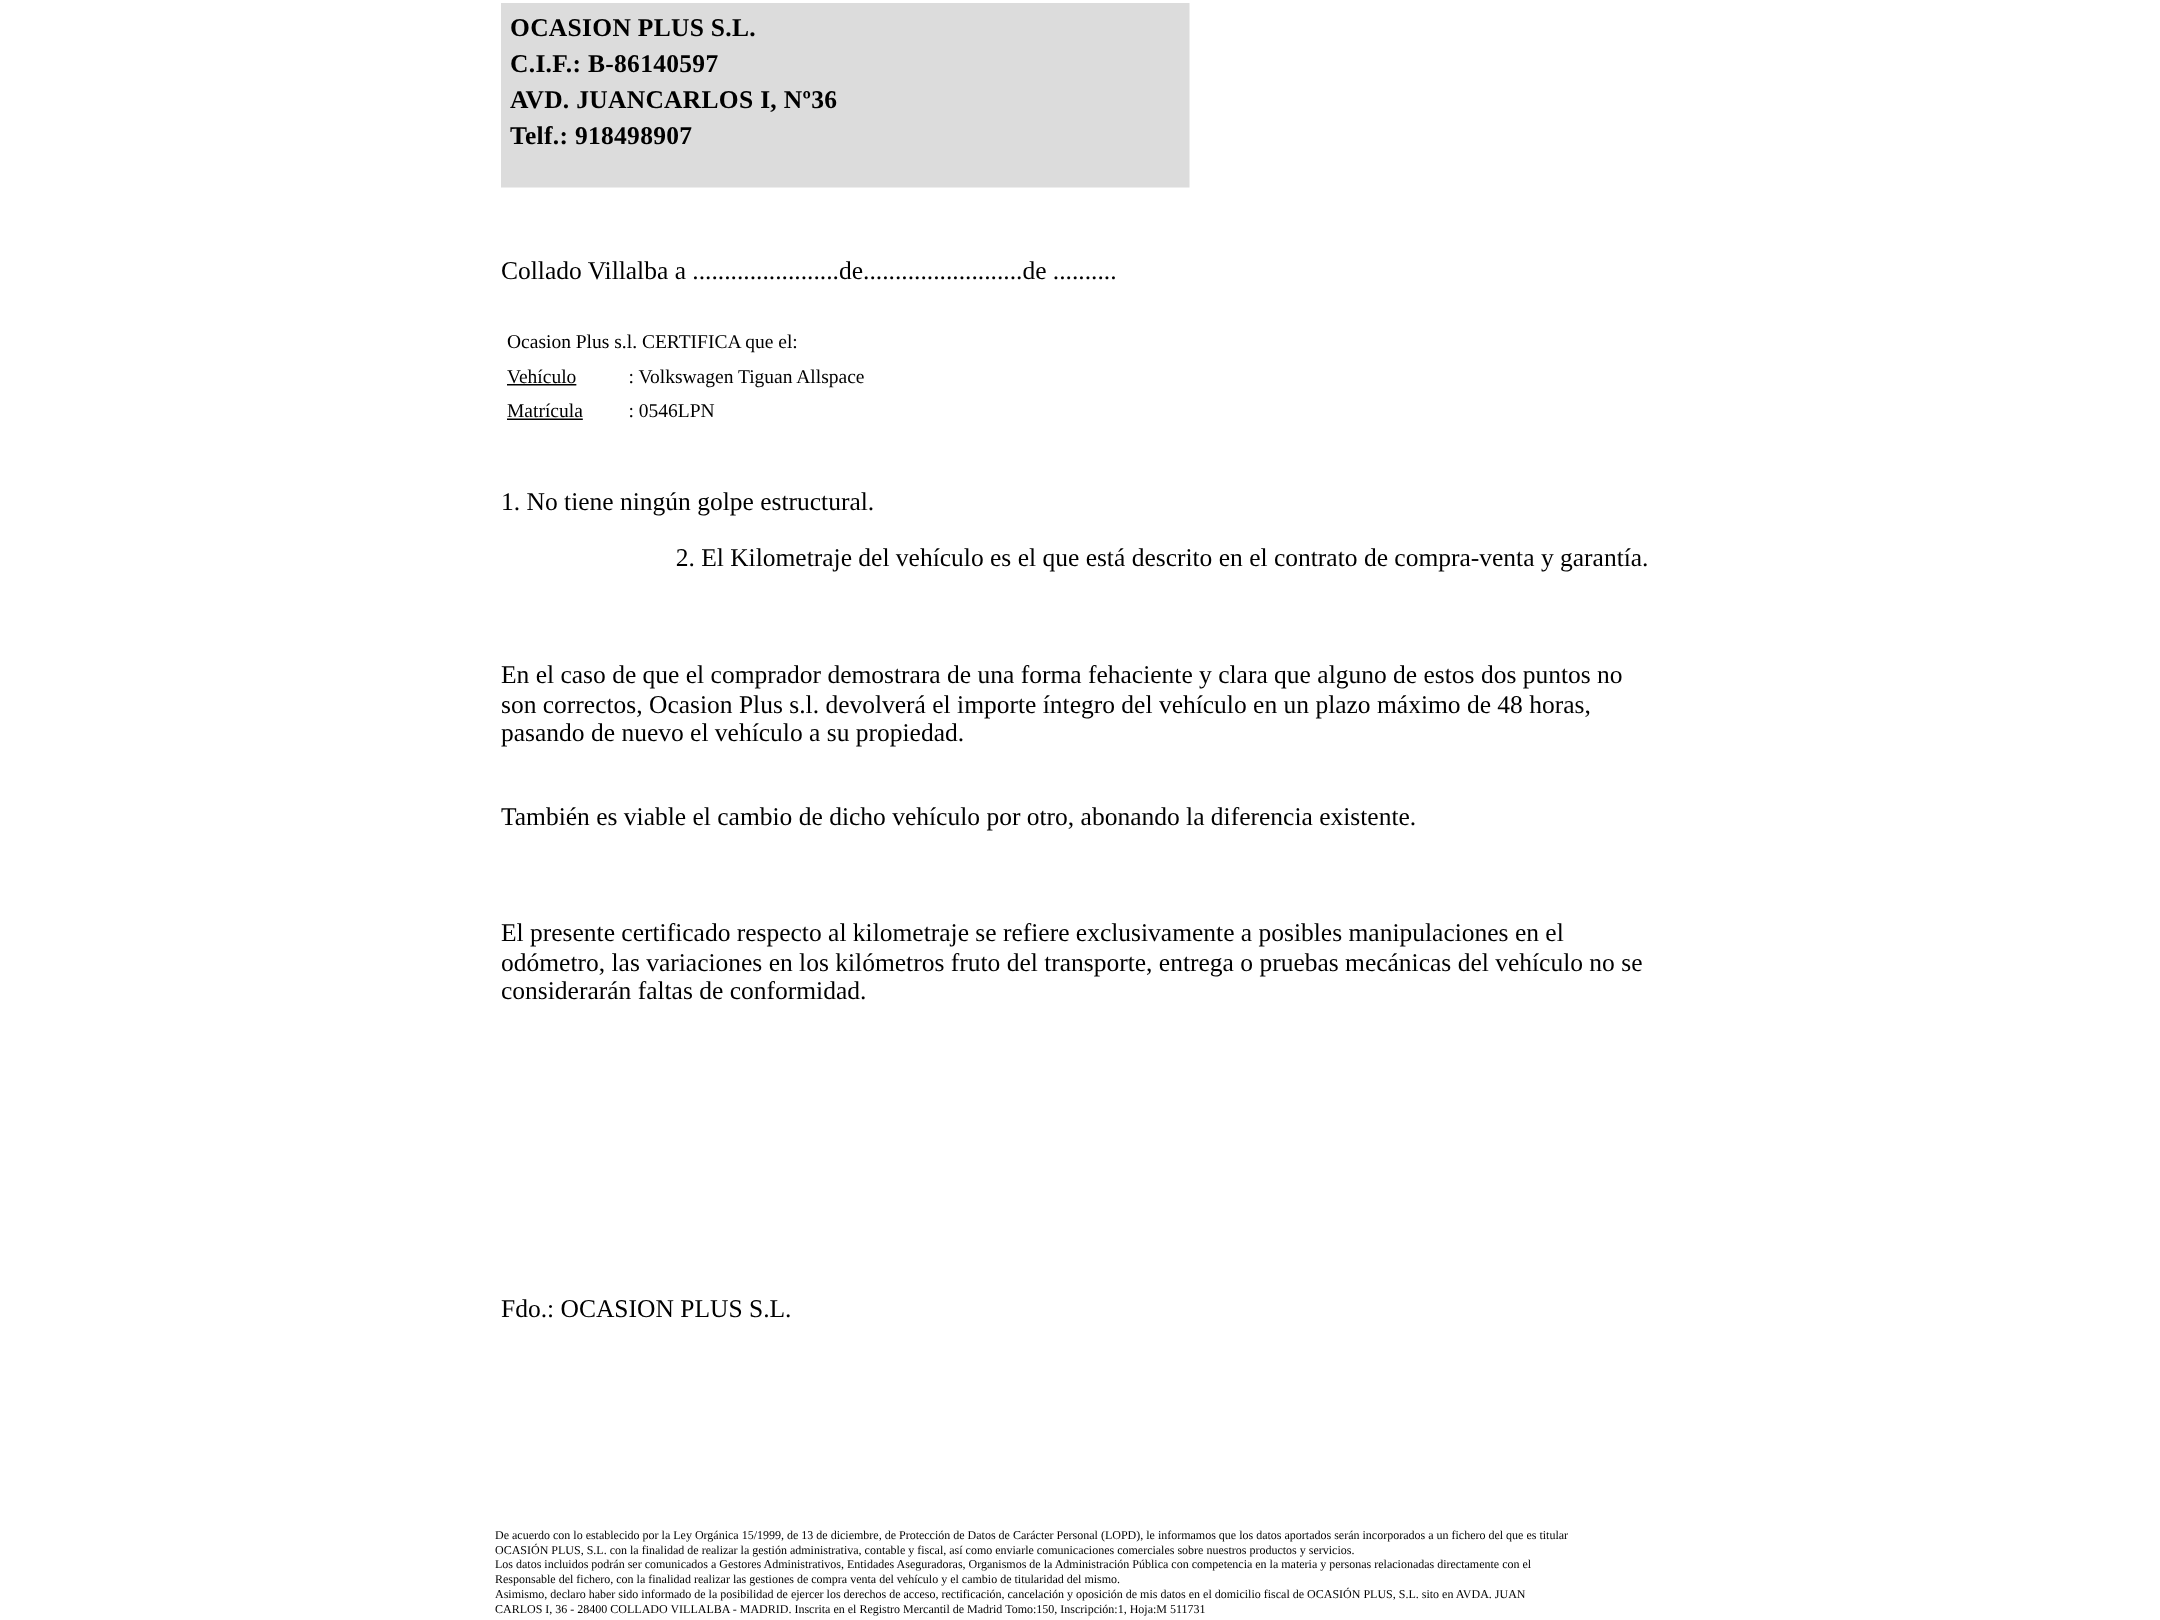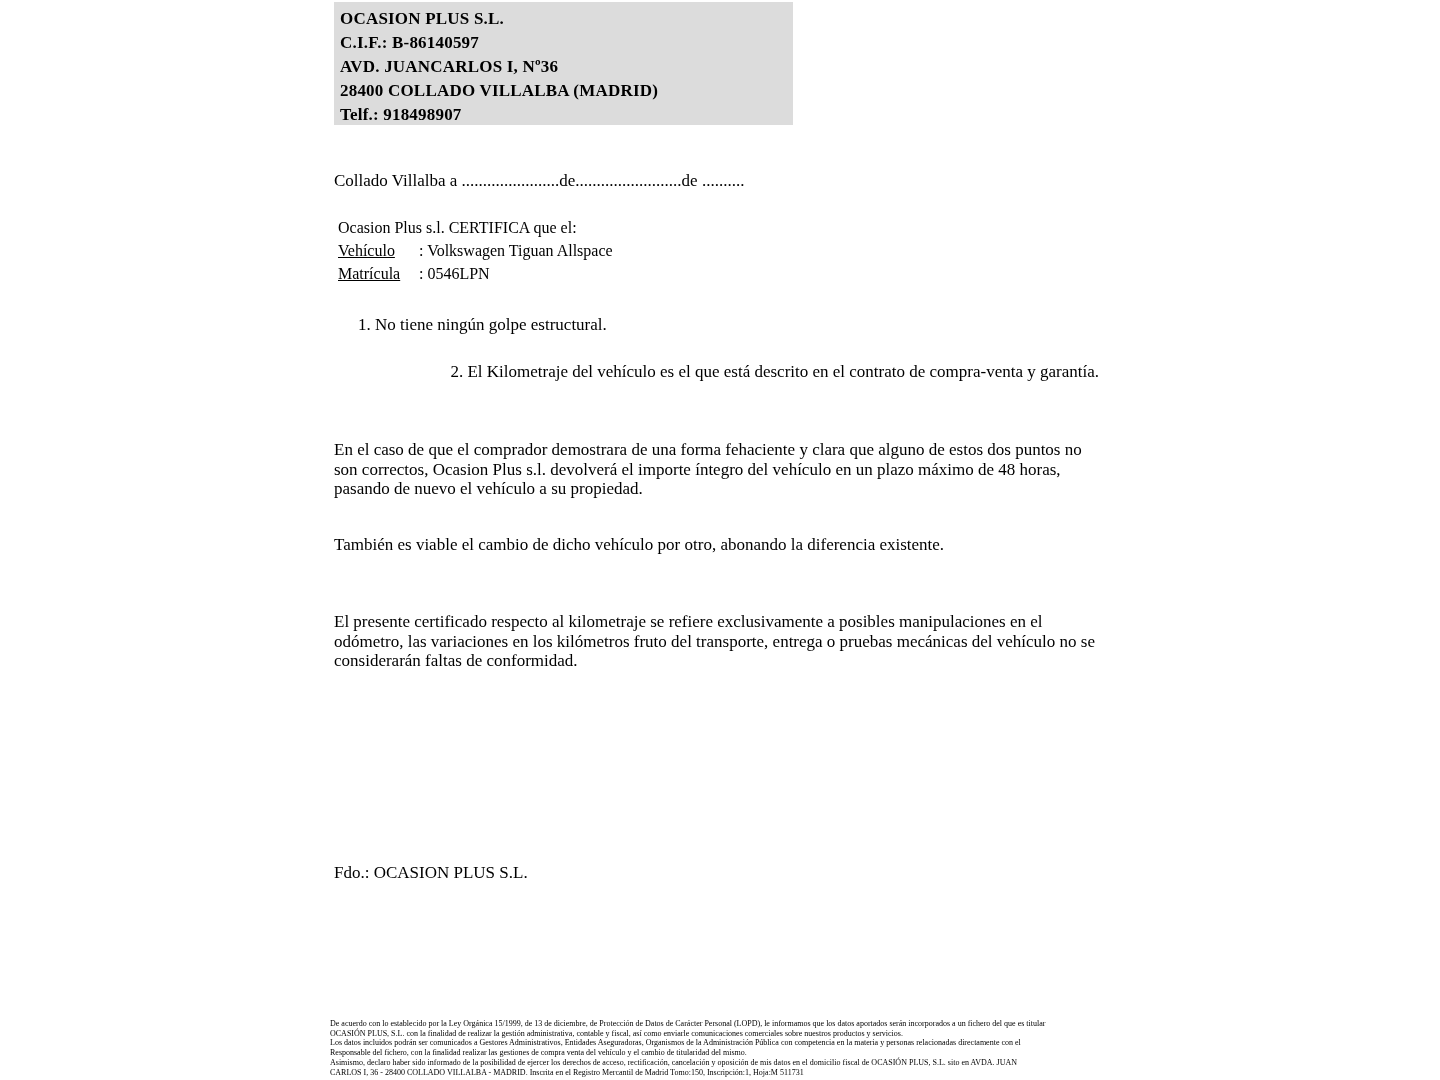--- a/index.html
+++ b/index.html
@@ -64,7 +64,6 @@
     <div>OCASION PLUS S.L.</div>
     <div>C.I.F.: B-86140597</div>
     <div>AVD. JUANCARLOS I, Nº36</div>
-    <div>28400 COLLADO VILLALBA (MADRID)</div>
     <div>Telf.: 918498907</div>
   </div>
 

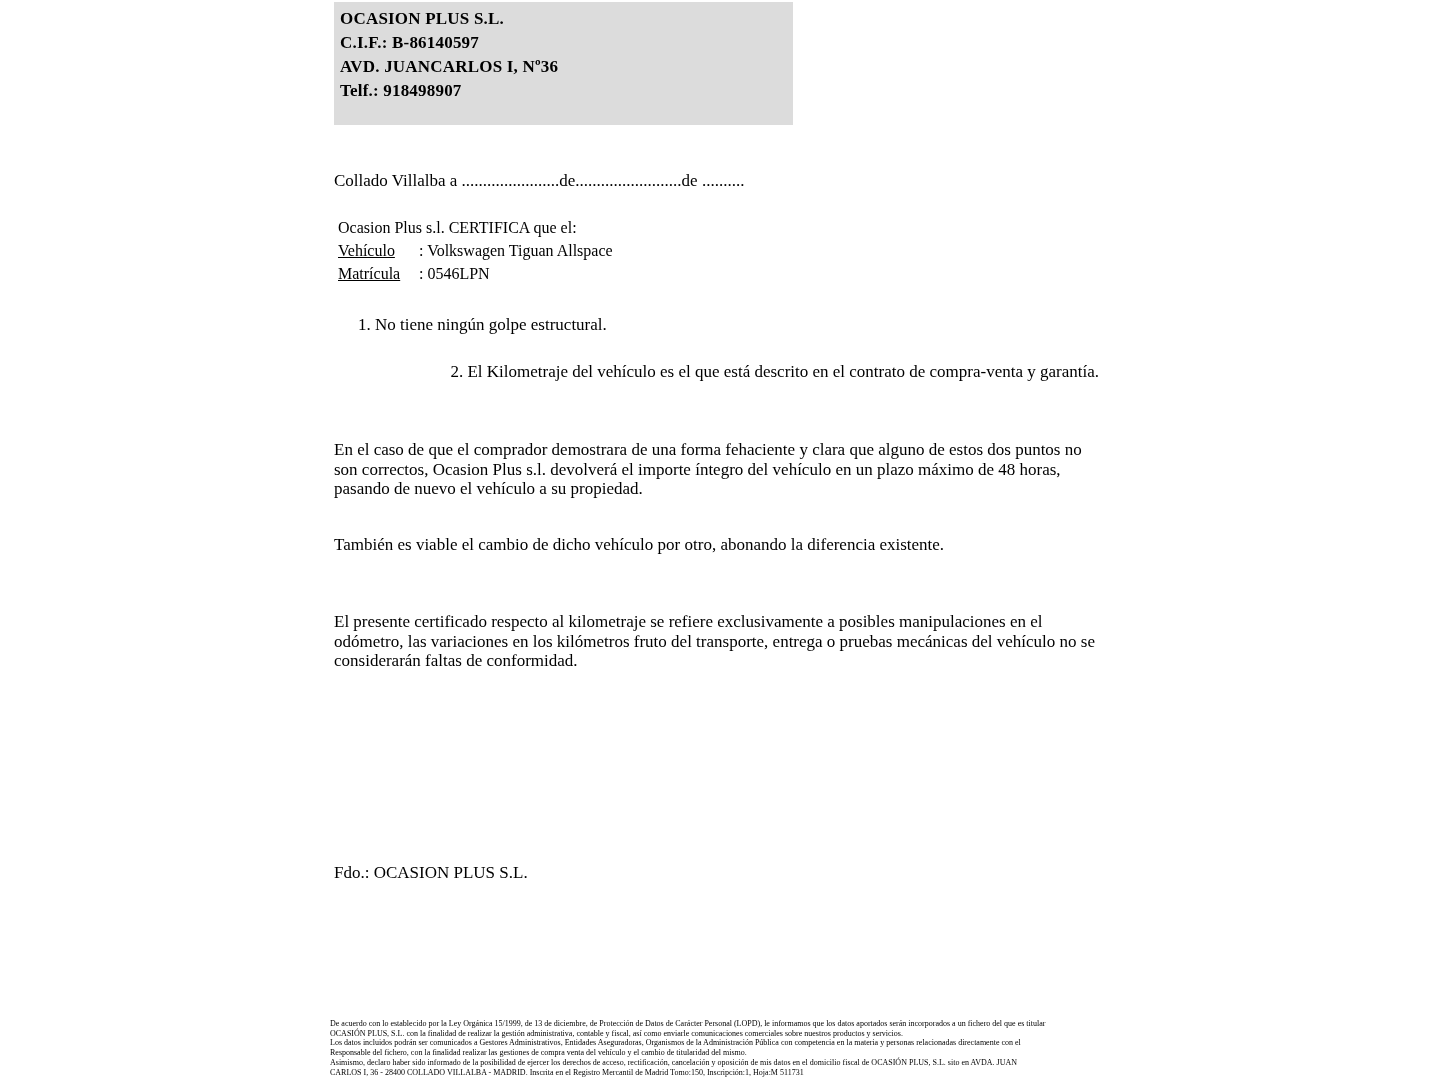--- a/index.html
+++ b/index.html
@@ -30,7 +30,7 @@
   }
   .certify{
     position:absolute;left:338px;top:216px;
-    font-size:16px;line-height:23px;
+    font-size:13px;line-height:23px;
   }
   .certify .label{
     display:inline-block;width:81px;

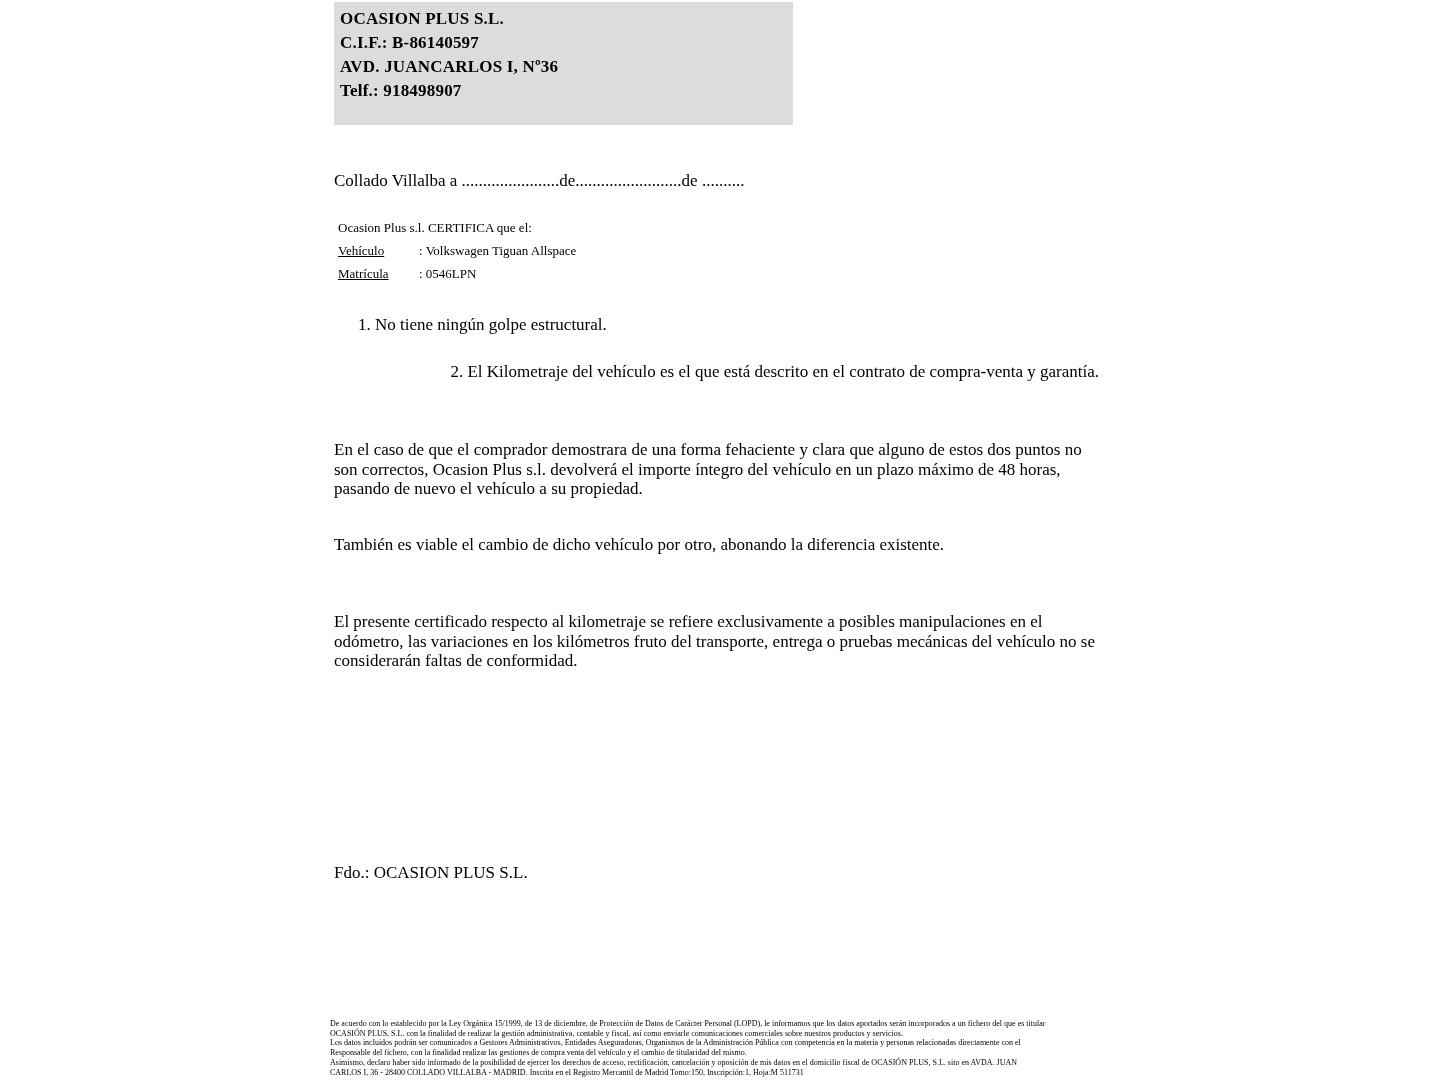--- a/index.html
+++ b/index.html
@@ -41,7 +41,7 @@
     width:765px;
     font-size:17px;line-height:19.5px;
   }
-  .p1{top:315px;margin-left:24px;}
+  .p1{top:325px;}
   .p2{top:362px;text-align:right;}
   .para1{top:440px;}
   .para2{top:515px;margin-top:20px;}

